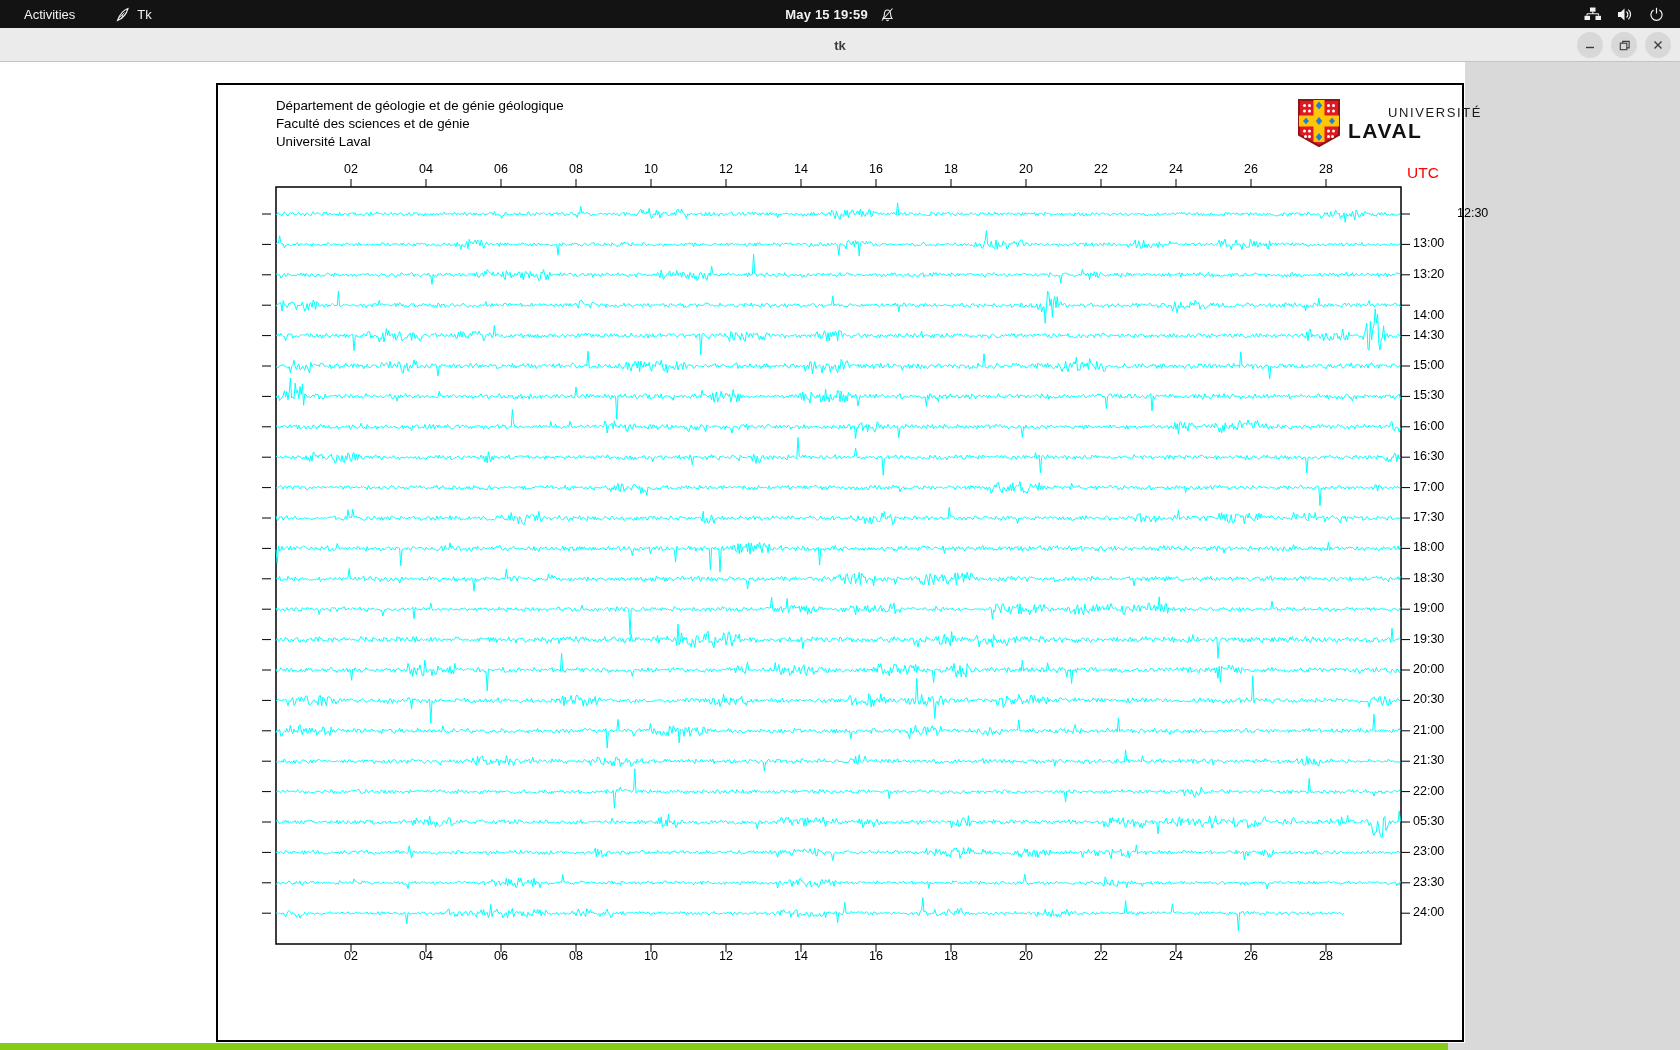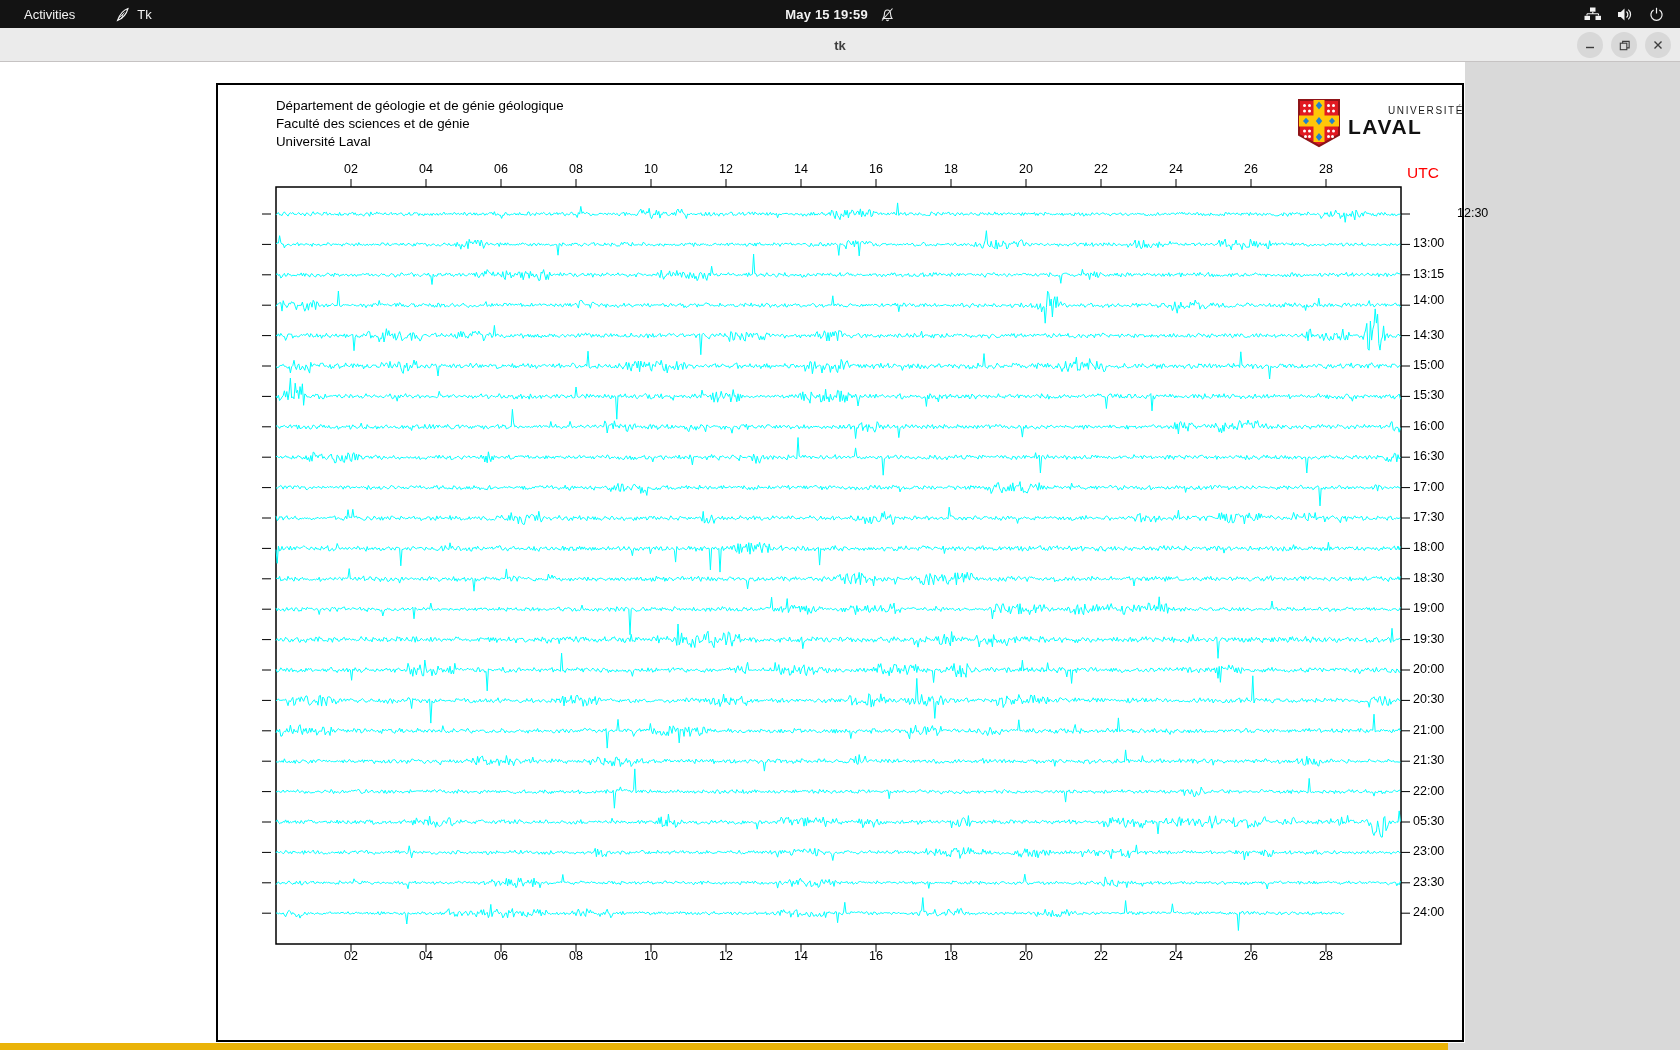--- a/index.html
+++ b/index.html
@@ -42,7 +42,7 @@
   }
   
   .content{
-    position:absolute;left:0;top:62px;width:1448px;height:988px;background:#eab308;
+    position:absolute;left:0;top:62px;width:1448px;height:988px;background:#84cc16;
   }
   .canvas-bg{position:absolute;left:0;top:0;width:1465px;height:981px;background:#ffffff;}
   .figure{

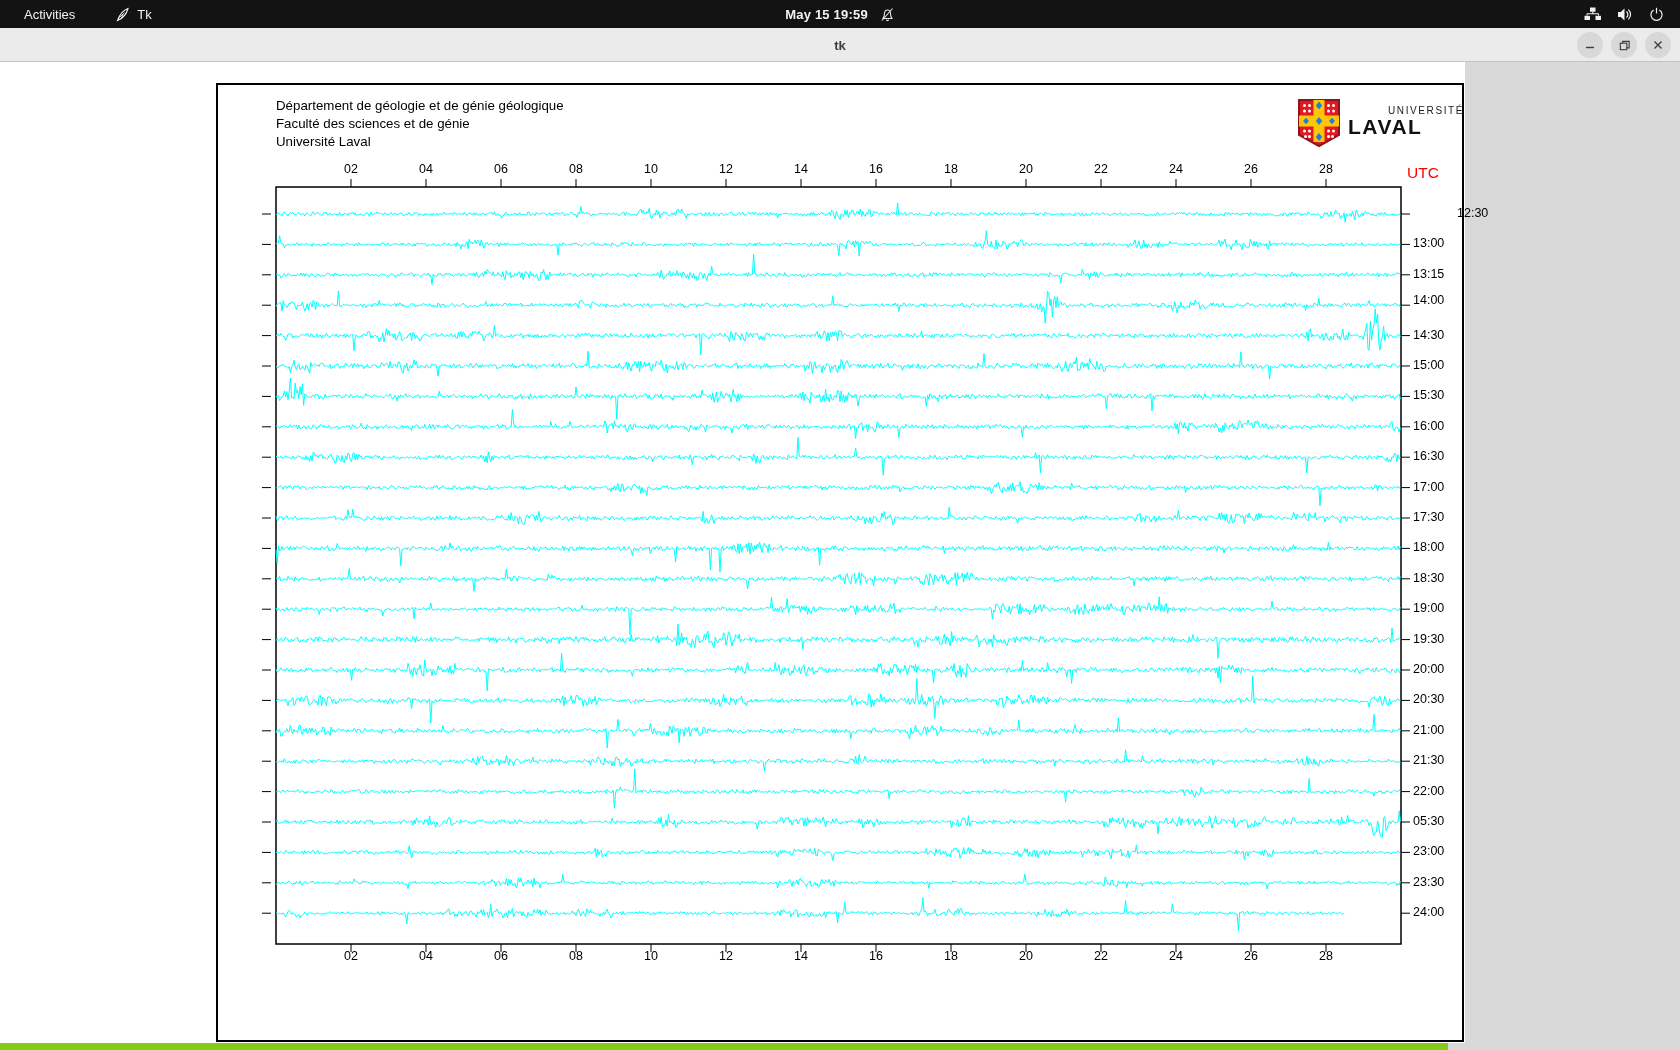--- a/index.html
+++ b/index.html
@@ -58,7 +58,7 @@
   }
   .logo{position:absolute;left:1079px;top:13px;display:flex;gap:7px;align-items:flex-start;}
   .logo-text{display:flex;flex-direction:column;margin-top:7px;}
-  .logo-univ{font-size:10px;letter-spacing:1.6px;color:#1a1a1a;font-weight:500;padding-left:40px;}
+  .logo-univ{font-size:13px;letter-spacing:1.6px;color:#1a1a1a;font-weight:500;padding-left:40px;}
   .logo-laval{font-size:21px;font-weight:700;letter-spacing:1.5px;color:#111;line-height:22px;}
   #plot-svg{position:absolute;left:0;top:0;pointer-events:none;}
   .xtick{

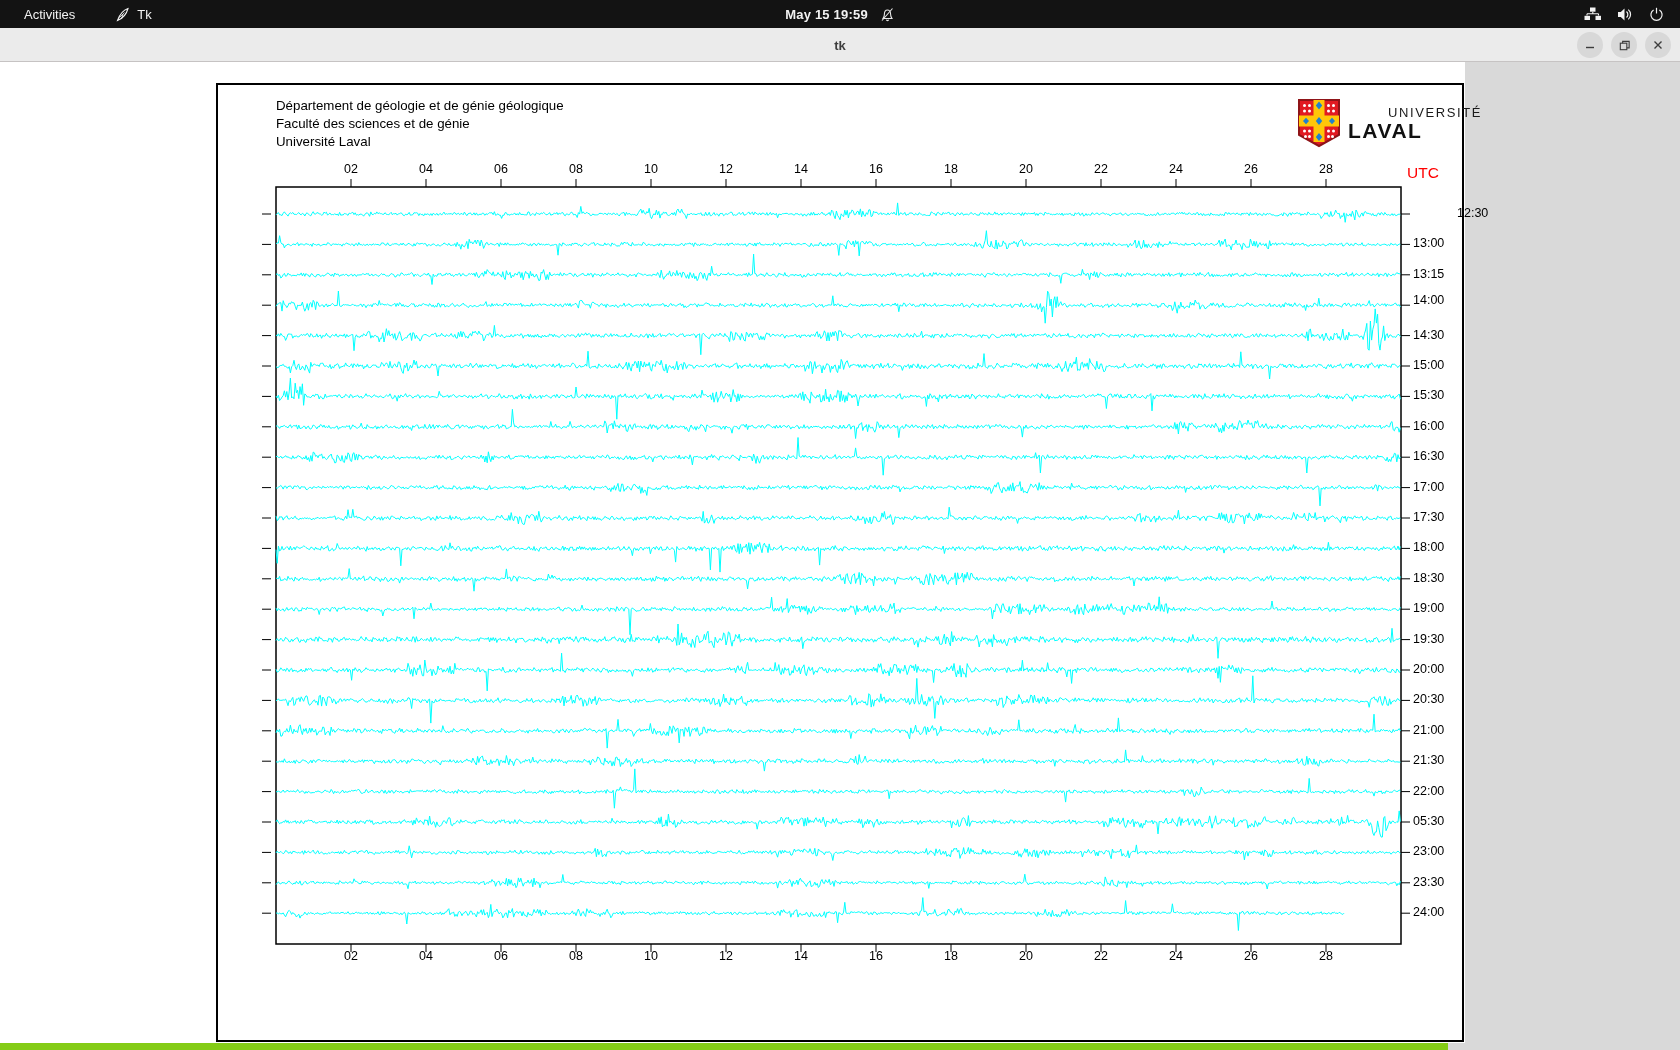--- a/index.html
+++ b/index.html
@@ -328,7 +328,7 @@
       <div class="xtick bottom" style="left: 1092px;">28</div>
       <div class="time-label" style="top: 121px; margin-left: 44px;">12:30</div>
       <div class="time-label" style="top: 151.4px;">13:00</div>
-      <div class="time-label" style="top: 181.8px;">13:15</div>
+      <div class="time-label" style="top: 181.8px;">13:20</div>
       <div class="time-label" style="top: 208px;">14:00</div>
       <div class="time-label" style="top: 242.6px;">14:30</div>
       <div class="time-label" style="top: 273px;">15:00</div>

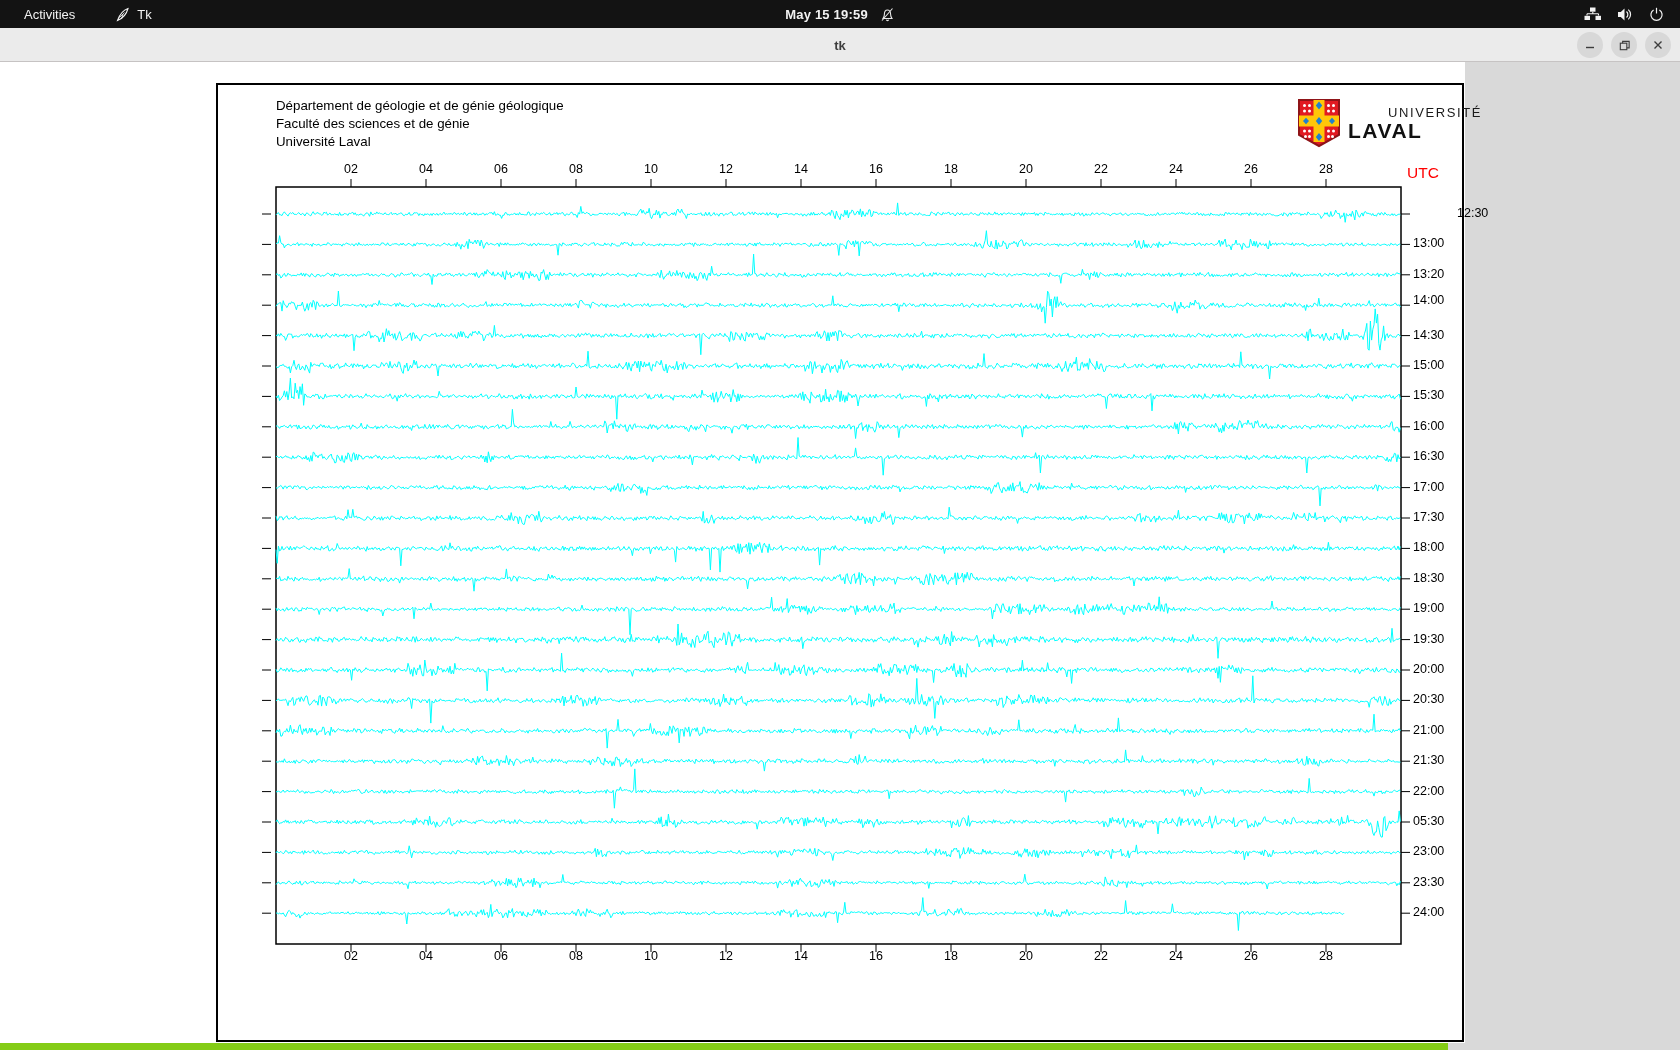--- a/index.html
+++ b/index.html
@@ -329,7 +329,7 @@
       <div class="time-label" style="top: 121px; margin-left: 44px;">12:30</div>
       <div class="time-label" style="top: 151.4px;">13:00</div>
       <div class="time-label" style="top: 181.8px;">13:20</div>
-      <div class="time-label" style="top: 208px;">14:00</div>
+      <div class="time-label" style="top: 223px;">14:00</div>
       <div class="time-label" style="top: 242.6px;">14:30</div>
       <div class="time-label" style="top: 273px;">15:00</div>
       <div class="time-label" style="top: 303.4px;">15:30</div>

